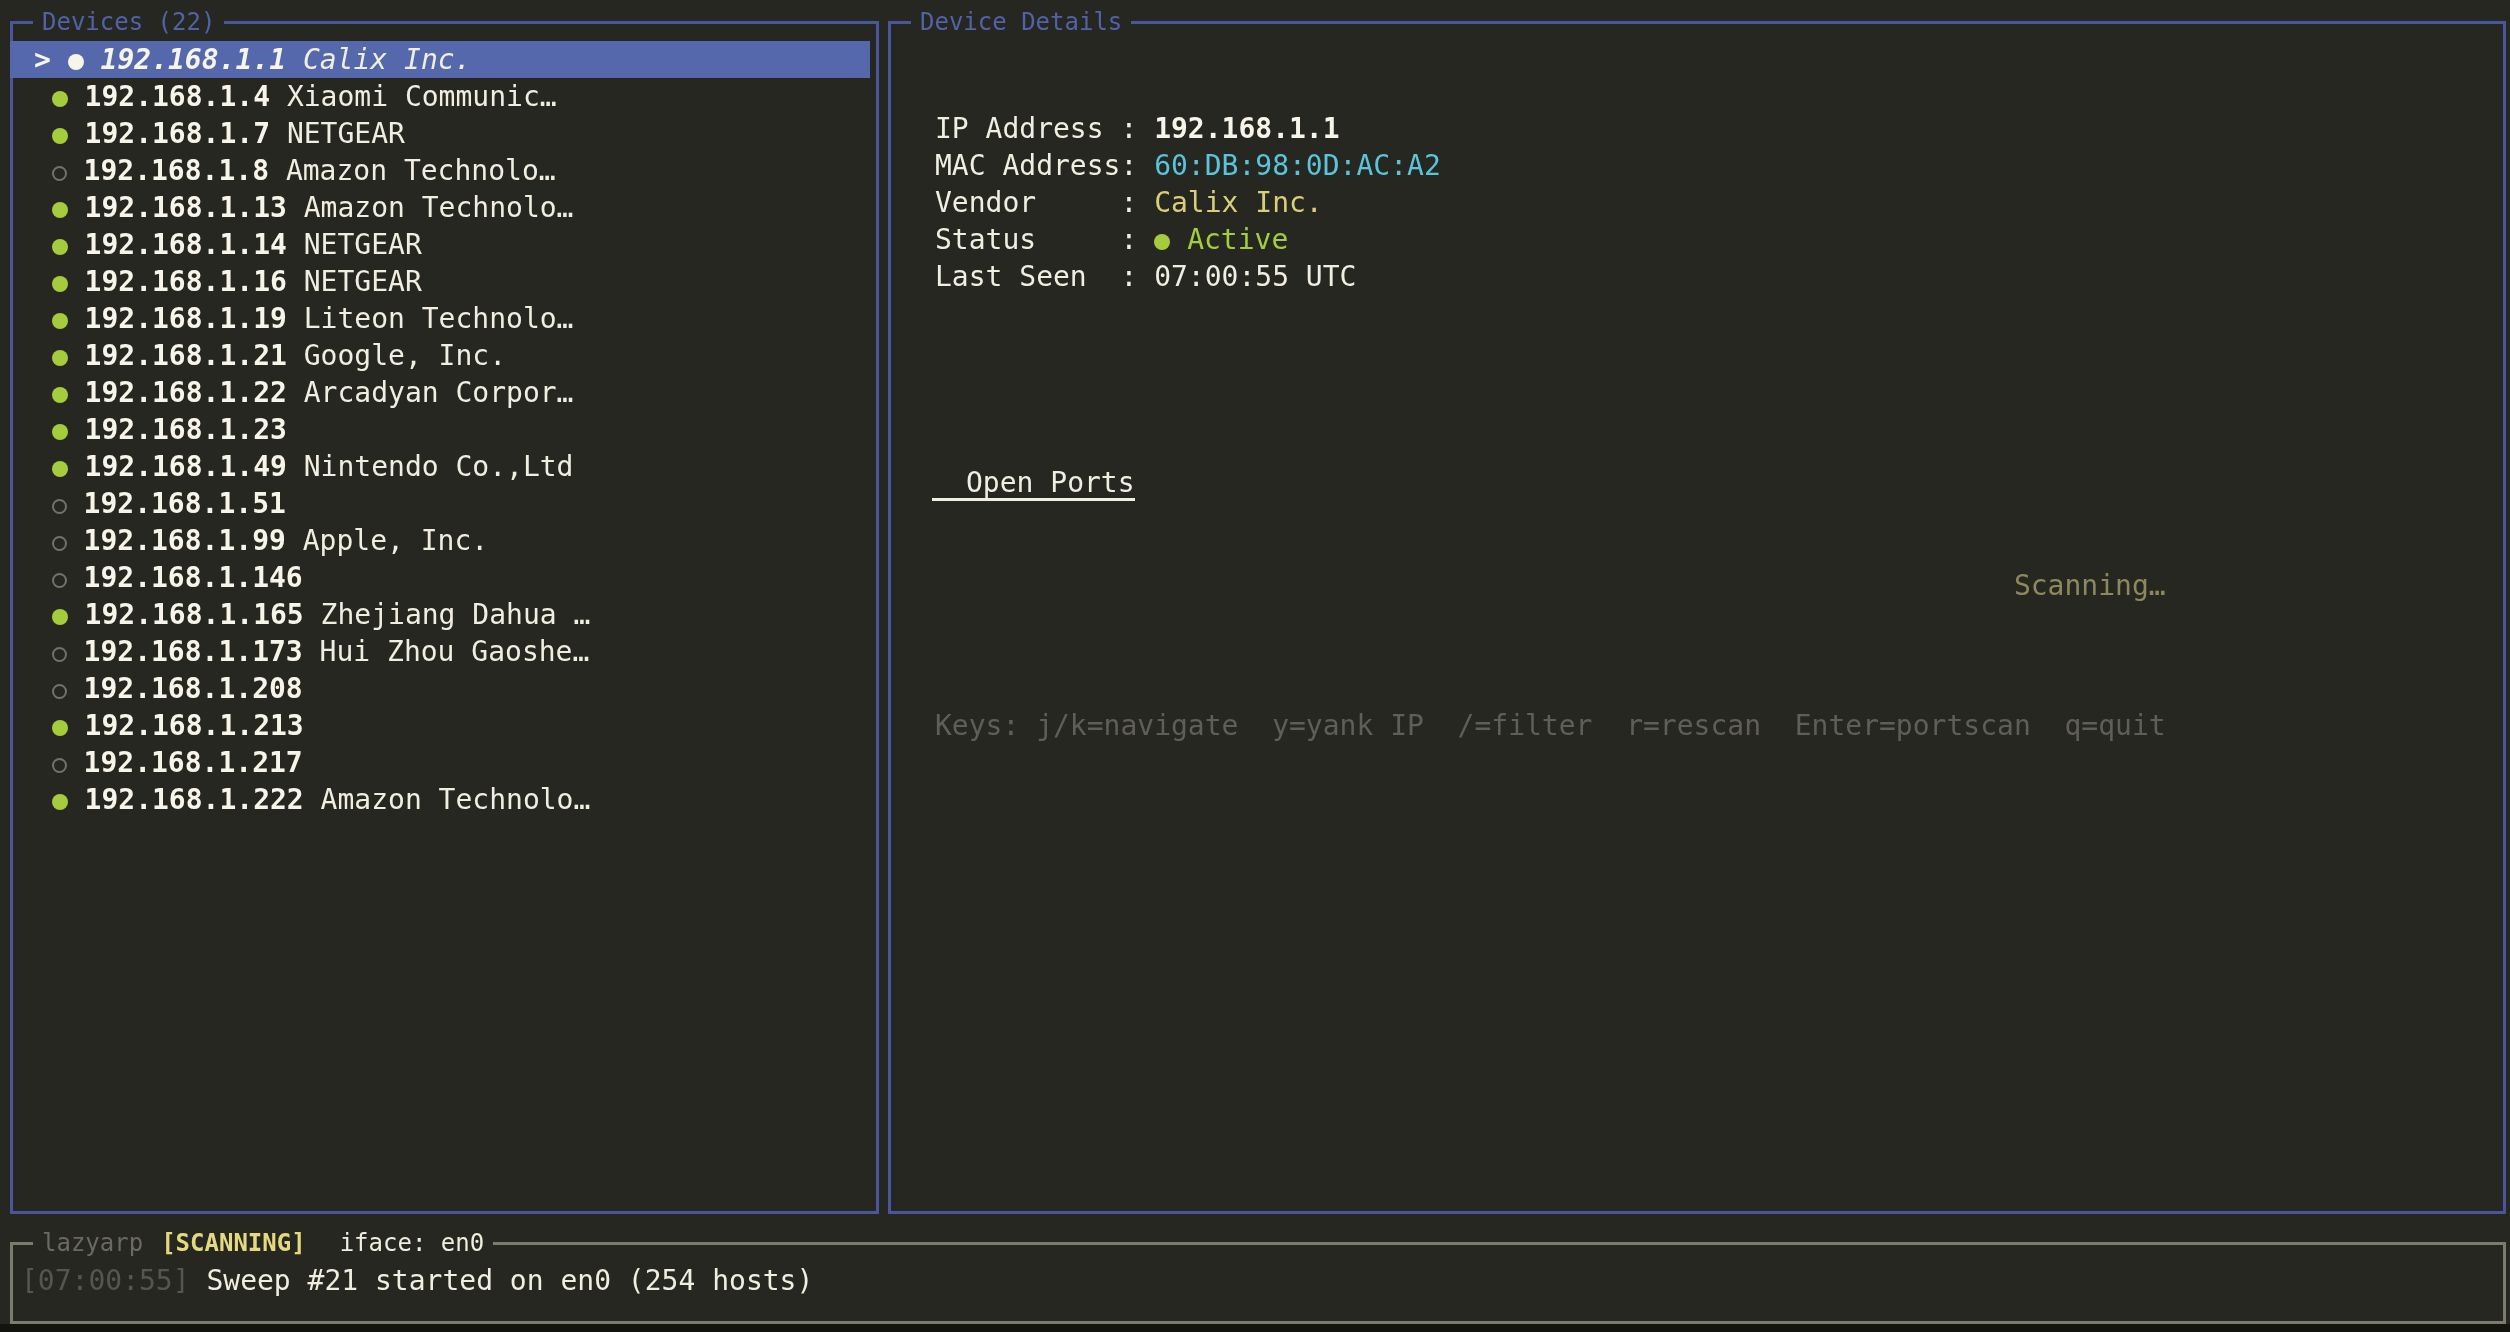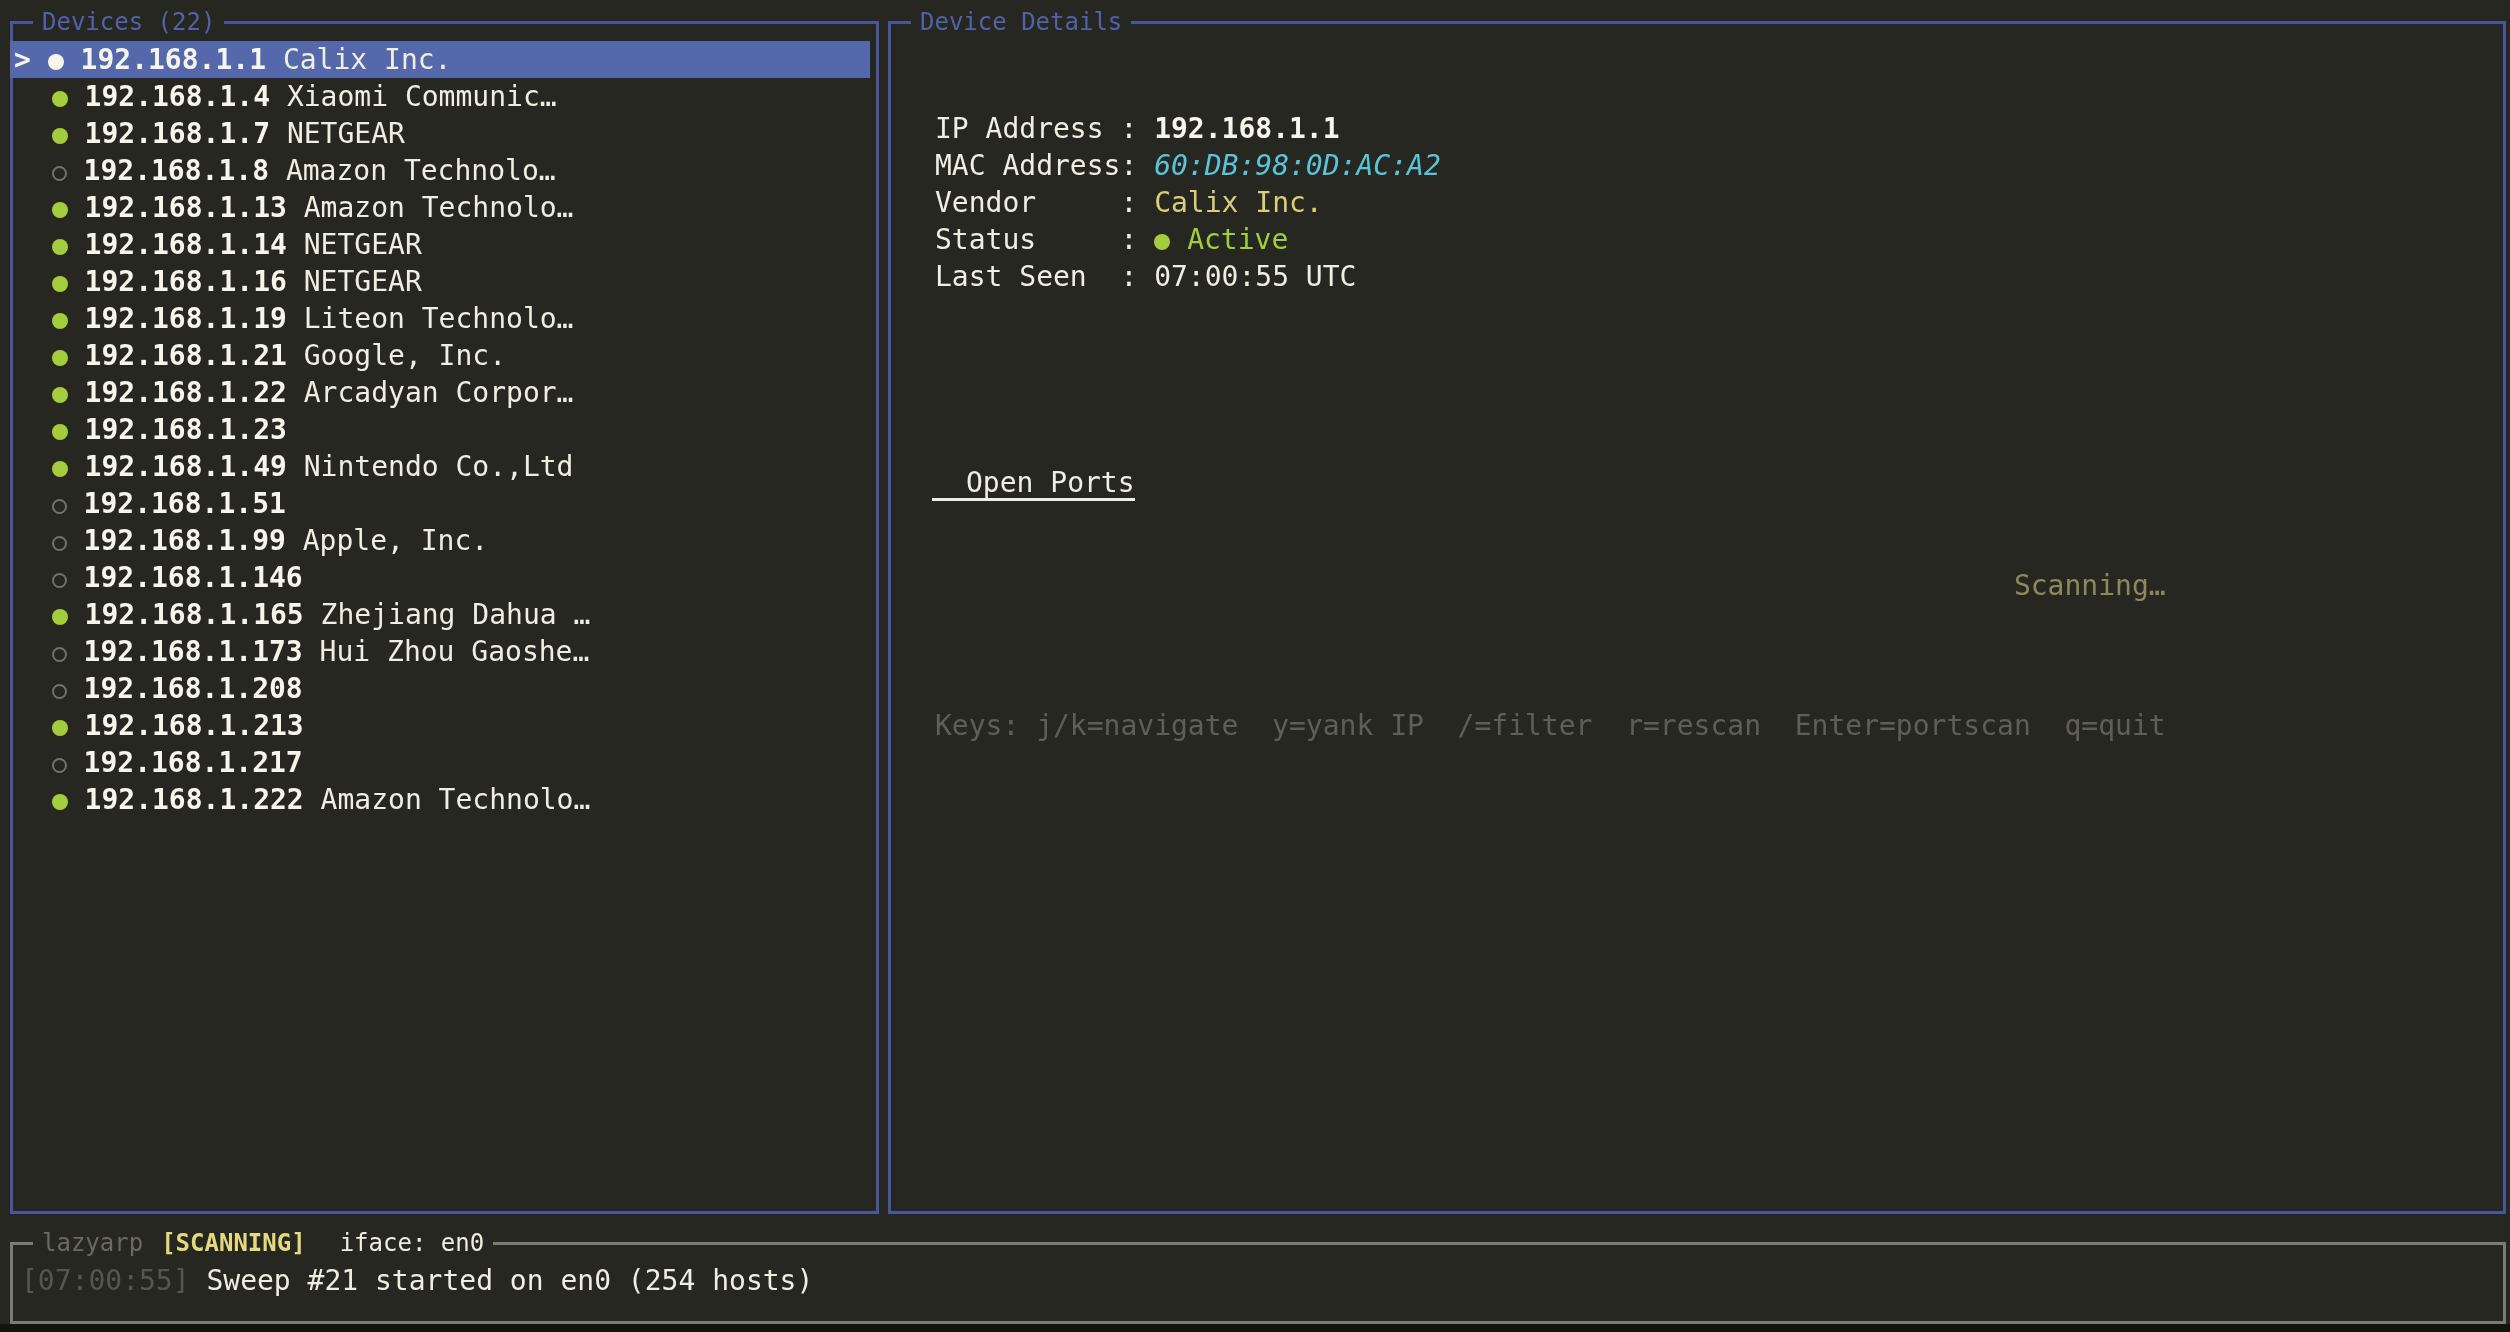--- a/index.html
+++ b/index.html
@@ -59,7 +59,7 @@
   }
   .device-row.selected {
     background:var(--selection-bg);
-    margin-left:-3px; padding-left:4px;
+    margin-left:-3px; padding-left:24px;font-style:italic;
   }
   .cursor { color:var(--text-bright); font-weight:bold; }
   .dot {

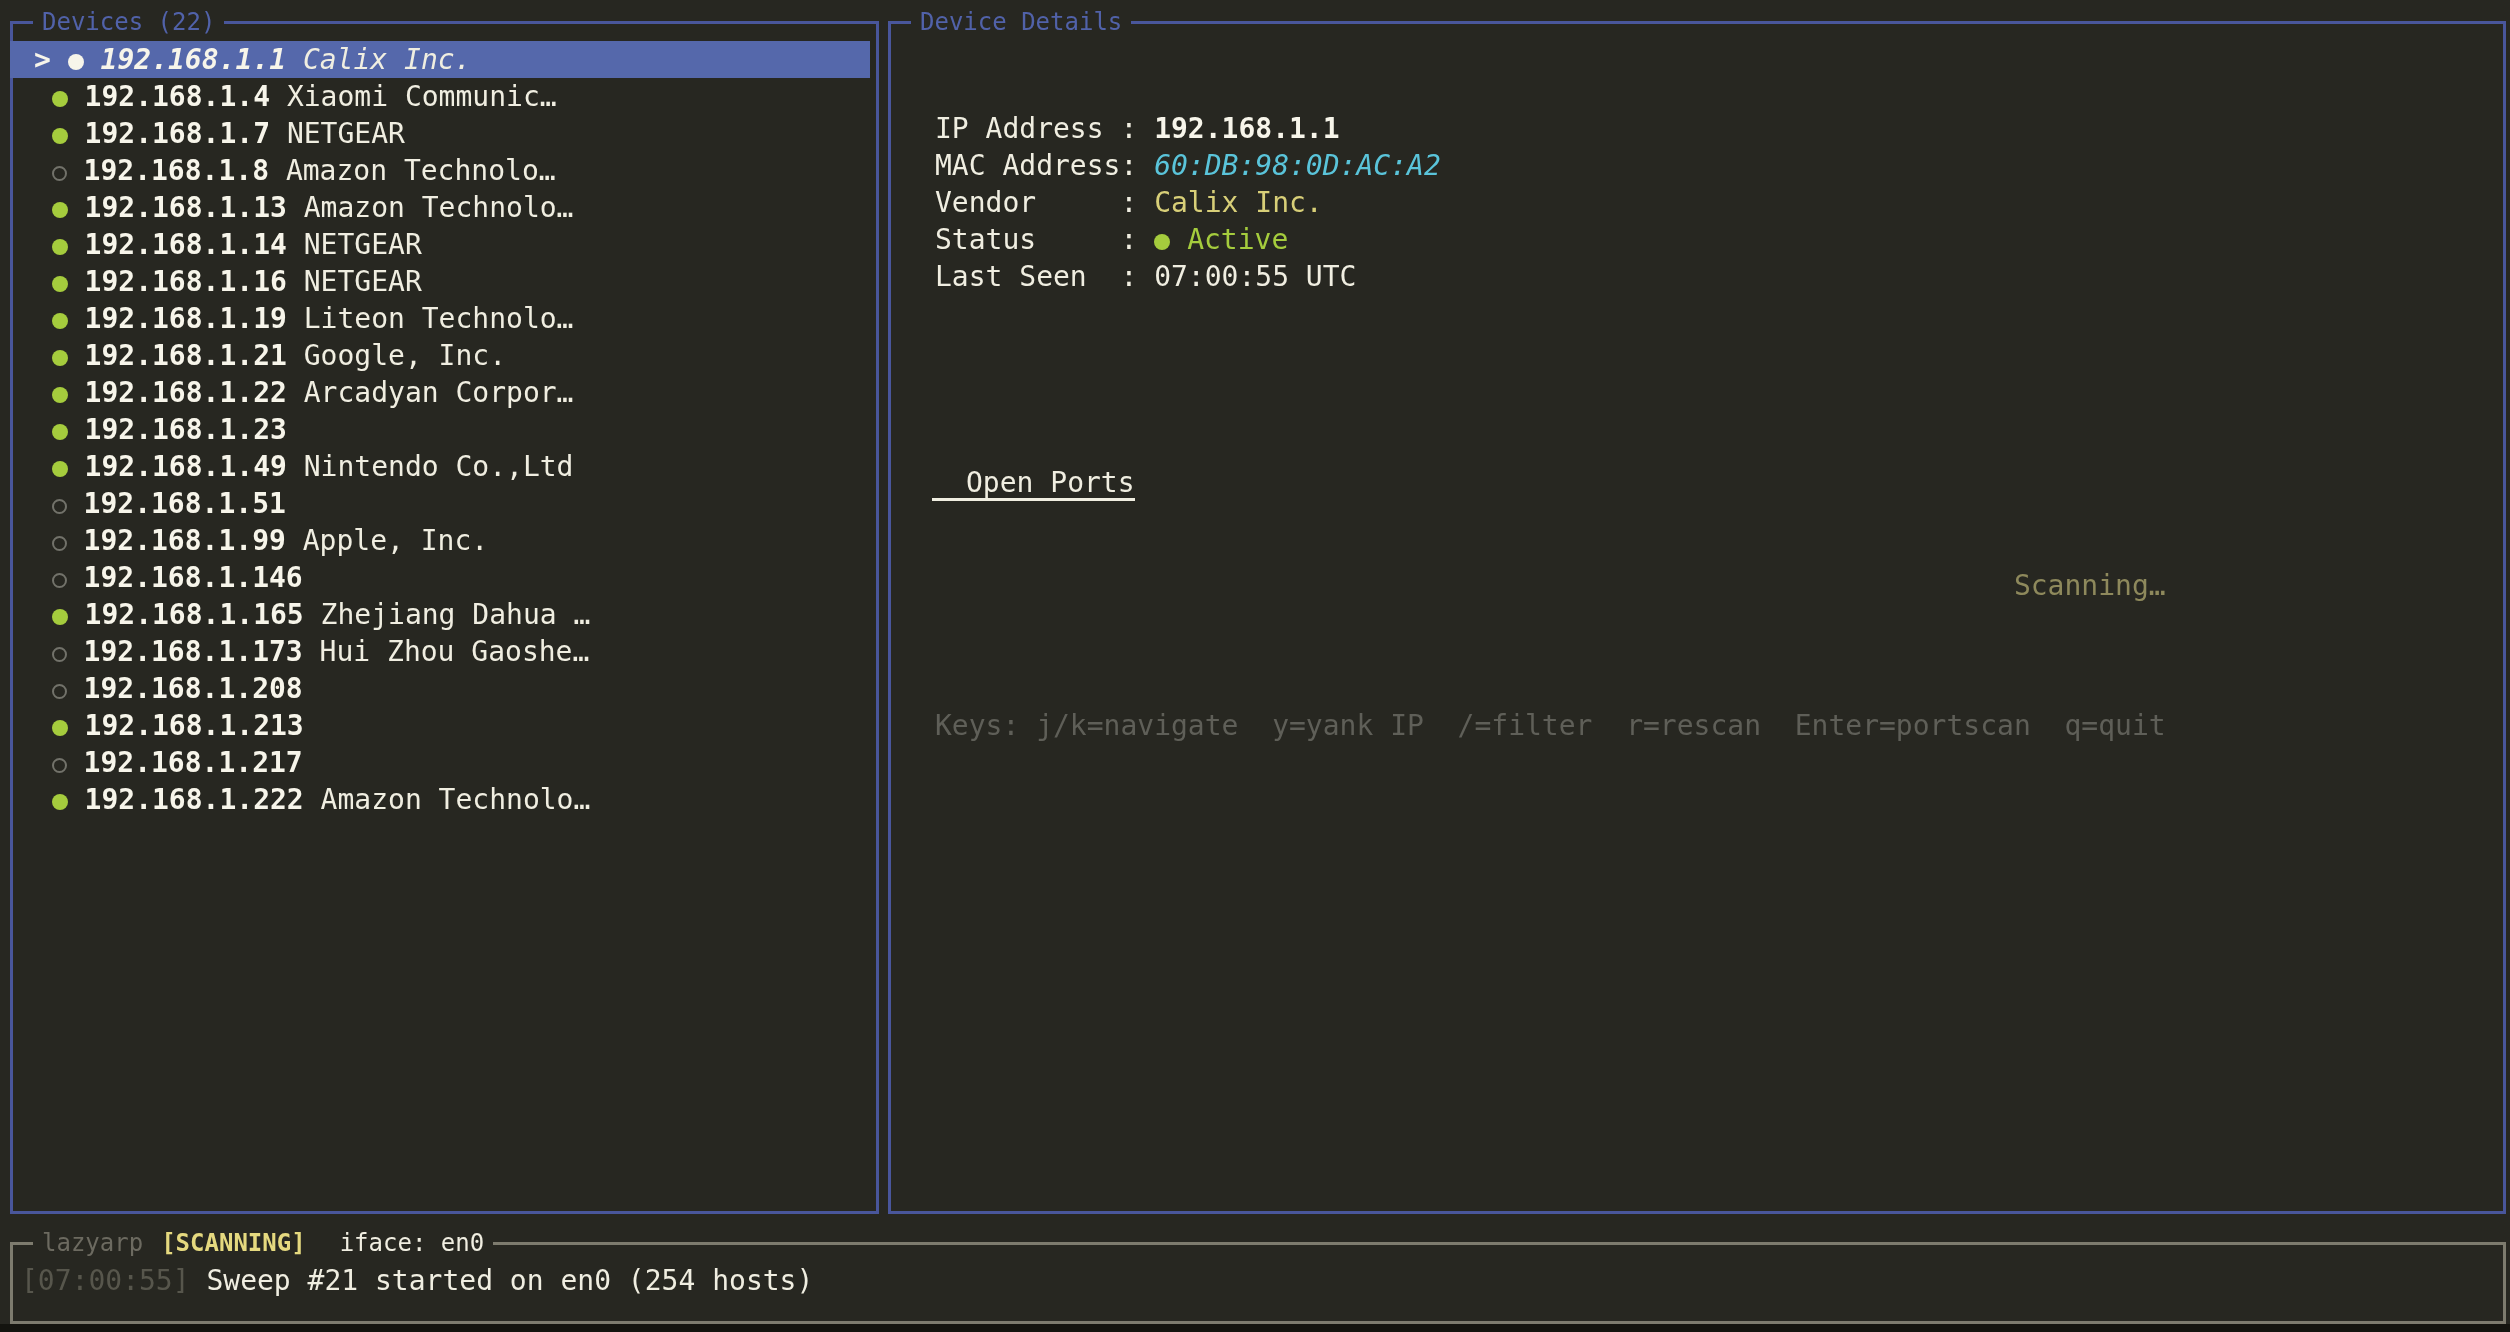--- a/index.html
+++ b/index.html
@@ -84,7 +84,7 @@
   .blank-line { height:37px; }
   .detail-label { color:var(--text); }
   .detail-value.bold  { color:var(--text-bright); font-weight:bold; }
-  .detail-value.cyan  { color:var(--cyan);font-style:italic; }
+  .detail-value.cyan  { color:var(--cyan); }
   .detail-value.yellow{ color:var(--yellow); }
   .detail-value.green { color:var(--green); }
   .detail-value.plain { color:var(--text); }

